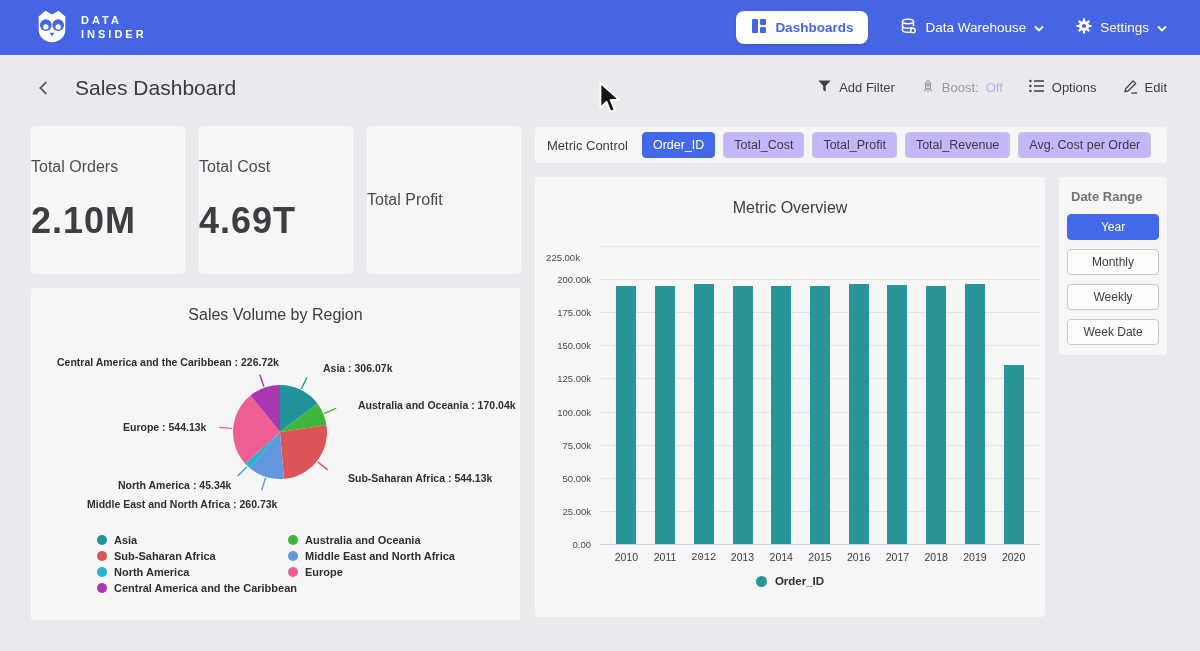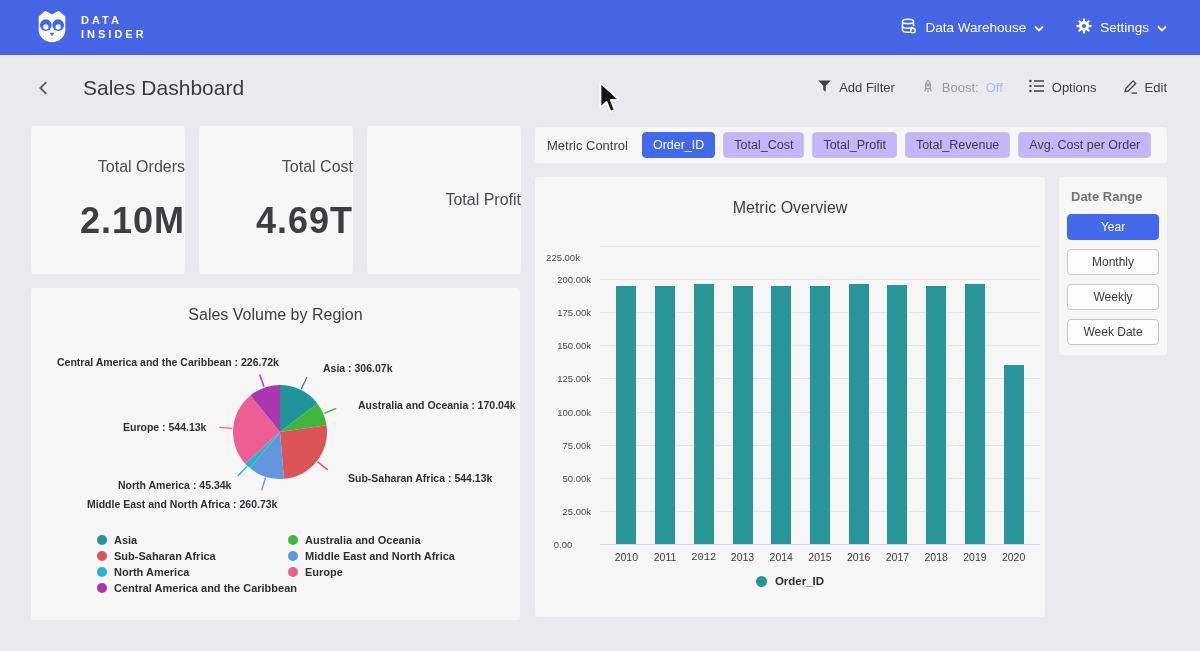--- a/index.html
+++ b/index.html
@@ -105,6 +105,16 @@
       </div>
     </div>
     <nav class="nav-right">
+      <button class="nav-pill">
+        <span>
+          <svg width="16" height="16" viewBox="0 0 16 16" fill="#4565e4">
+            <rect x="1" y="1" width="6" height="14" rx="1"></rect>
+            <rect x="9" y="1" width="6" height="6" rx="1"></rect>
+            <rect x="9" y="9" width="6" height="6" rx="1"></rect>
+          </svg>
+        </span>
+        <span>Dashboards</span>
+      </button>
       <div class="nav-item">
         <span>
           <svg width="17" height="17" viewBox="0 0 17 17" fill="none" stroke="#fff" stroke-width="1.5">

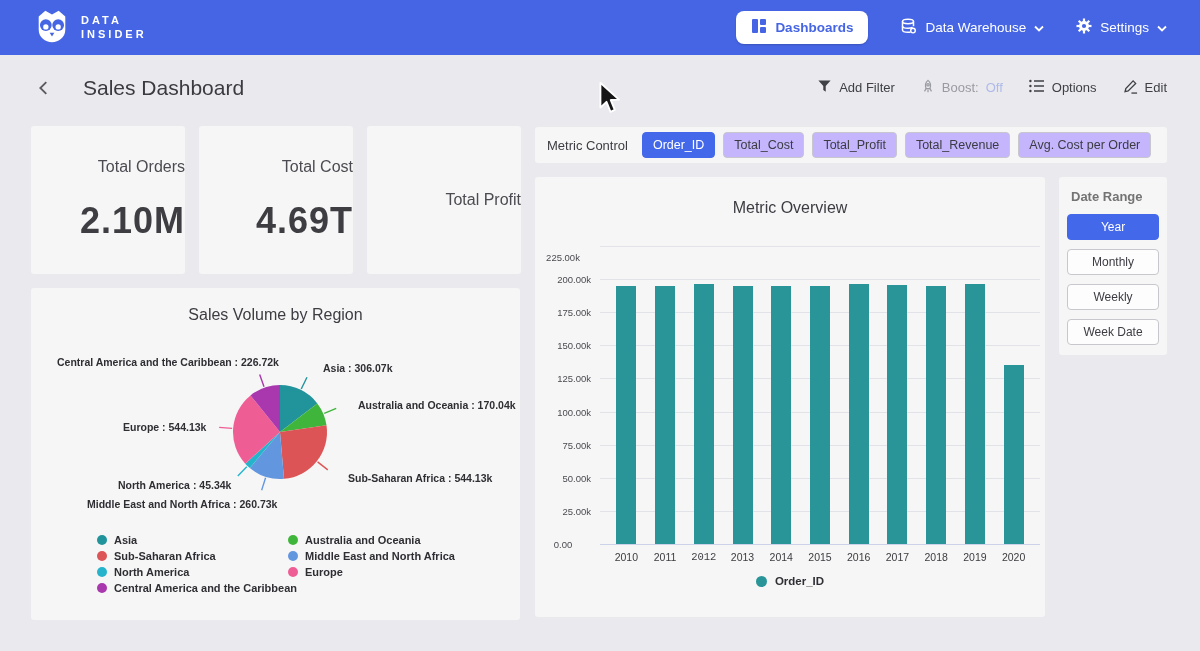--- a/index.html
+++ b/index.html
@@ -22,7 +22,7 @@
   .page-header{position:absolute;left:0;top:55px;width:1200px;height:65px;
     display:flex;align-items:center;justify-content:space-between;padding:0 33px;box-sizing:border-box;}
   .ph-left{display:flex;align-items:center;gap:20px;}
-  .page-title{font-size:21px;font-weight:500;color:#3a3a40;margin:8px;}
+  .page-title{font-size:21px;font-weight:500;color:#3a3a40;margin:0;}
   .ph-actions{display:flex;align-items:center;gap:26px;}
   .action{display:flex;align-items:center;gap:7px;font-size:13px;font-weight:500;color:#3f4045;cursor:pointer;}
   .action .muted{color:#9a9aa2;}

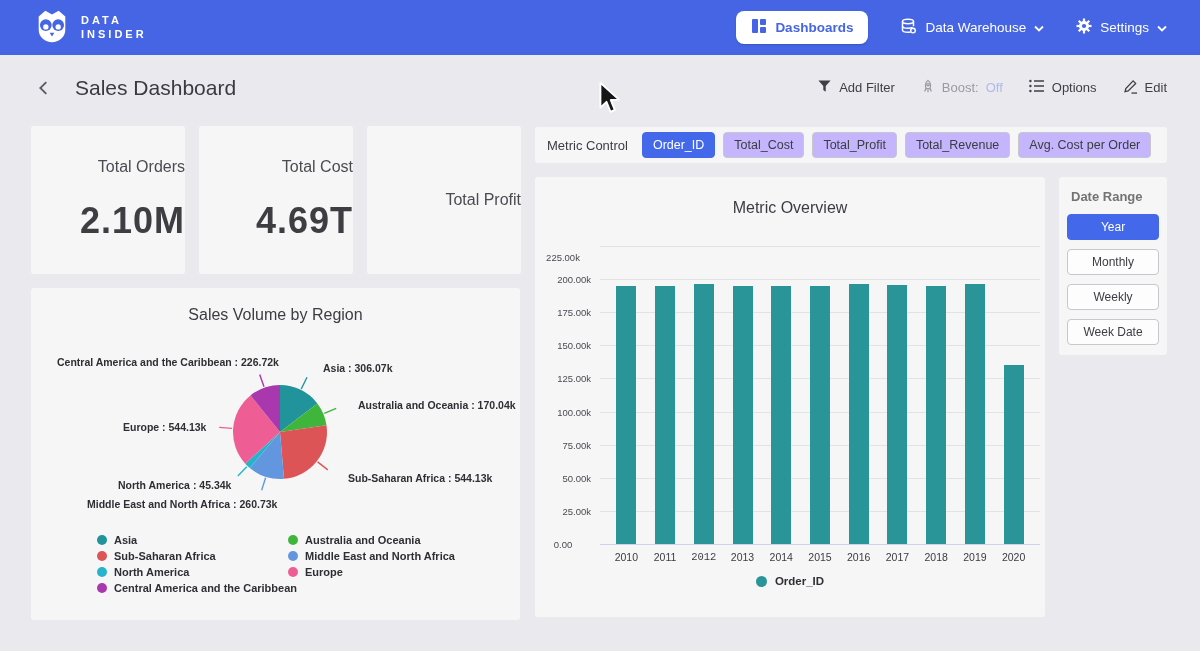--- a/index.html
+++ b/index.html
@@ -31,7 +31,7 @@
   
   .panel{position:absolute;background:#f6f6f7;border-radius:3px;}
 
-  .kpi{width:154px;height:148px;display:flex;flex-direction:column;align-items:flex-end;justify-content:center;gap:24px;}
+  .kpi{width:154px;height:148px;display:flex;flex-direction:column;align-items:flex-start;justify-content:center;gap:24px;}
   .kpi-label{font-size:16px;font-weight:500;color:#4b4b51;}
   .kpi-value{font-size:36px;font-weight:700;color:#3d3d42;letter-spacing:1px;}
   #kpi1{left:31px;top:126px;} #kpi2{left:199px;top:126px;} #kpi3{left:367px;top:126px;}

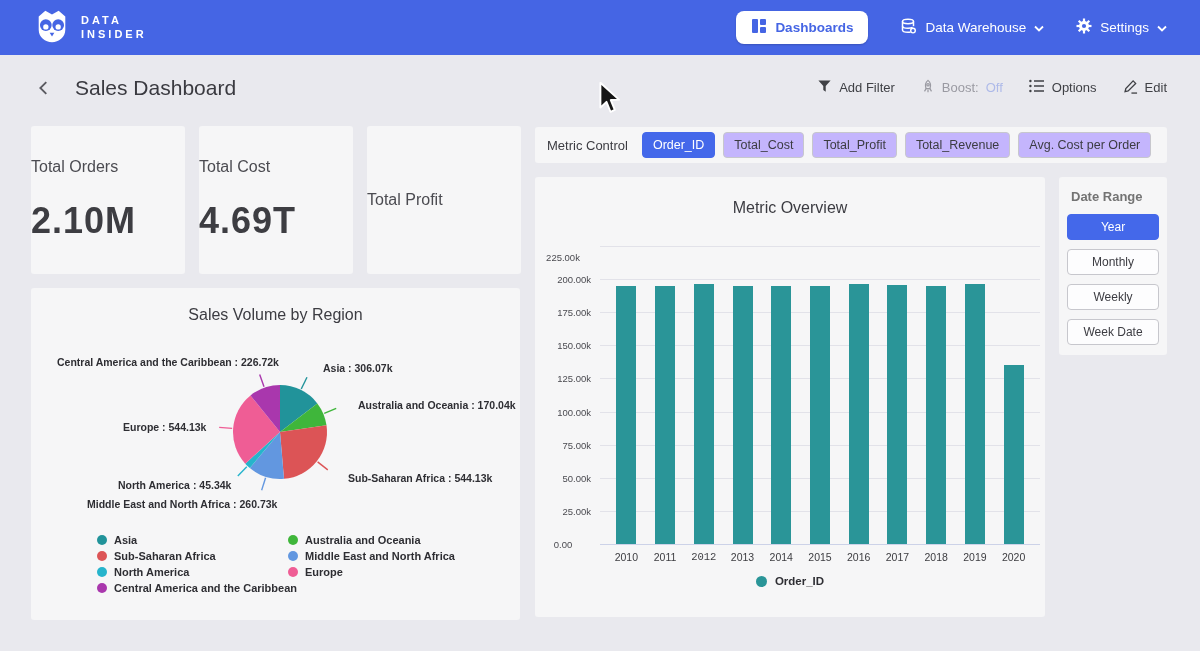--- a/index.html
+++ b/index.html
@@ -235,7 +235,7 @@
   <div class="panel bar-panel">
     <div class="chart-title">Metric Overview</div>
     <div class="y-axis">
-        <div class="ytick" style="bottom: -5px; text-align: center;">0.00</div>
+        <div class="ytick" style="bottom: -5px;">0.00</div>
         <div class="ytick" style="bottom: 28.1111px;">25.00k</div>
         <div class="ytick" style="bottom: 61.2222px;">50.00k</div>
         <div class="ytick" style="bottom: 94.3333px;">75.00k</div>

